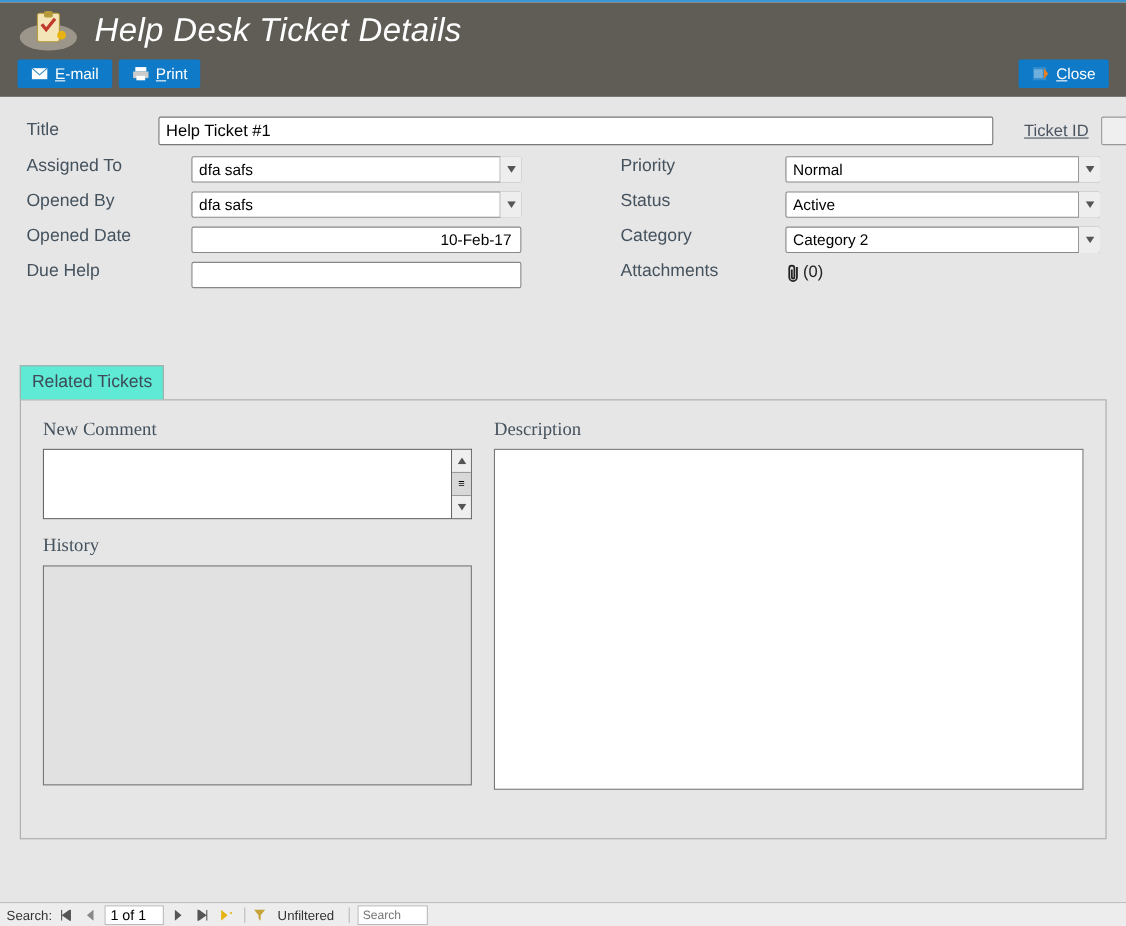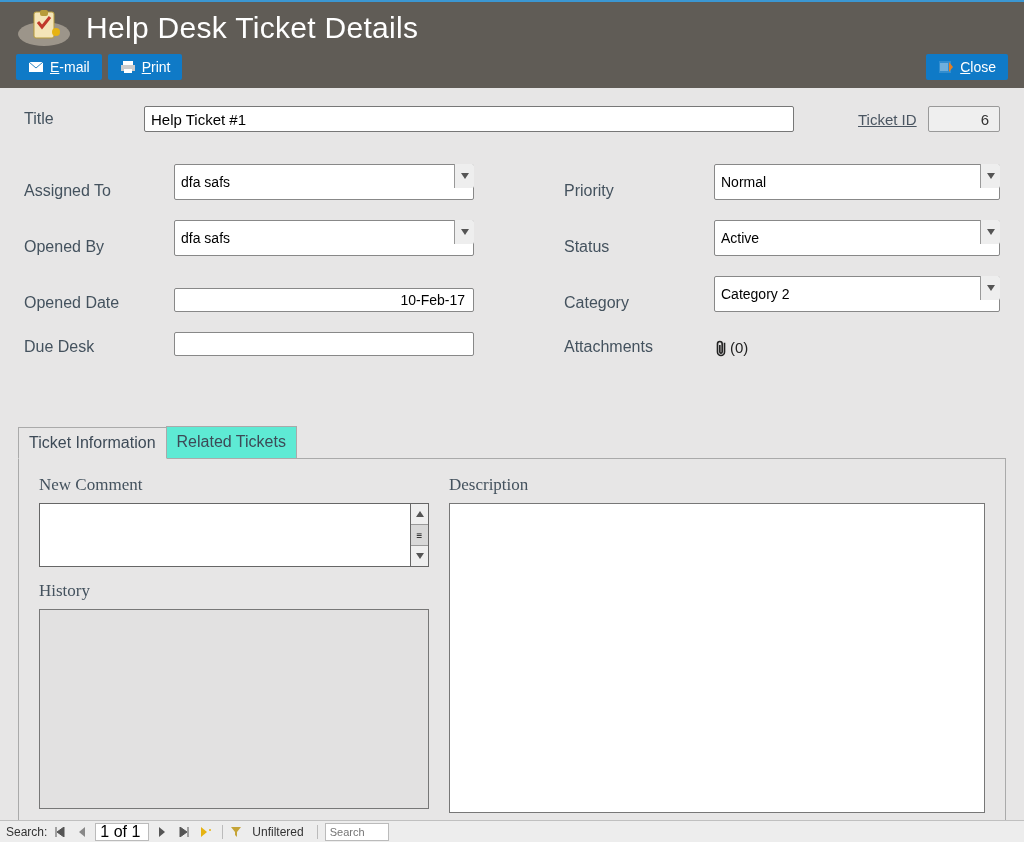--- a/index.html
+++ b/index.html
@@ -32,6 +32,7 @@
     font-size: 30px;
     font-weight: 300;
     letter-spacing: 0.3px;
+    font-style: italic;
   }
   .toolbar {
     display: flex;

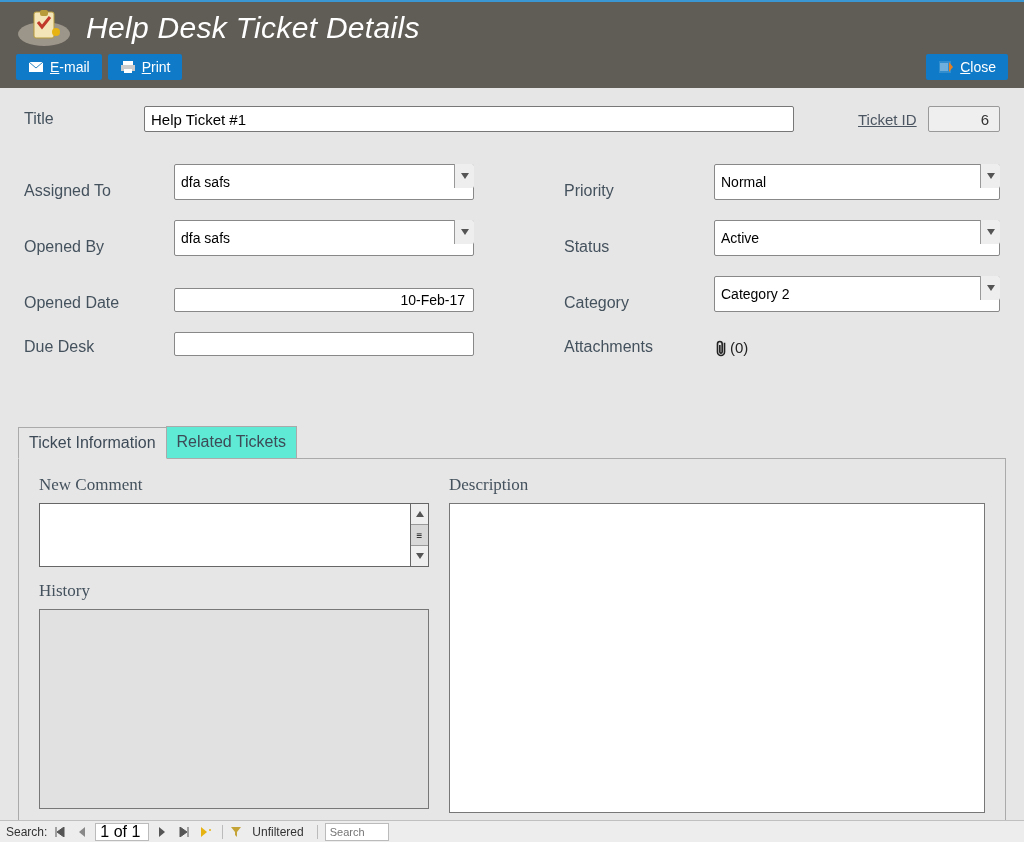--- a/index.html
+++ b/index.html
@@ -59,7 +59,7 @@
     padding: 18px 24px 0 24px;
     color: #4a5561;
   }
-  .row { display: flex; gap: 28px; margin-bottom: 20px; align-items: center; }
+  .row { display: flex; gap: 28px; margin-bottom: 10px; align-items: center; }
   .cell { display: flex; align-items: center; }
   .label { width: 120px; color: #44525e; font-size: 16px; }
   .label-sm { width: 100px; text-decoration: underline; }

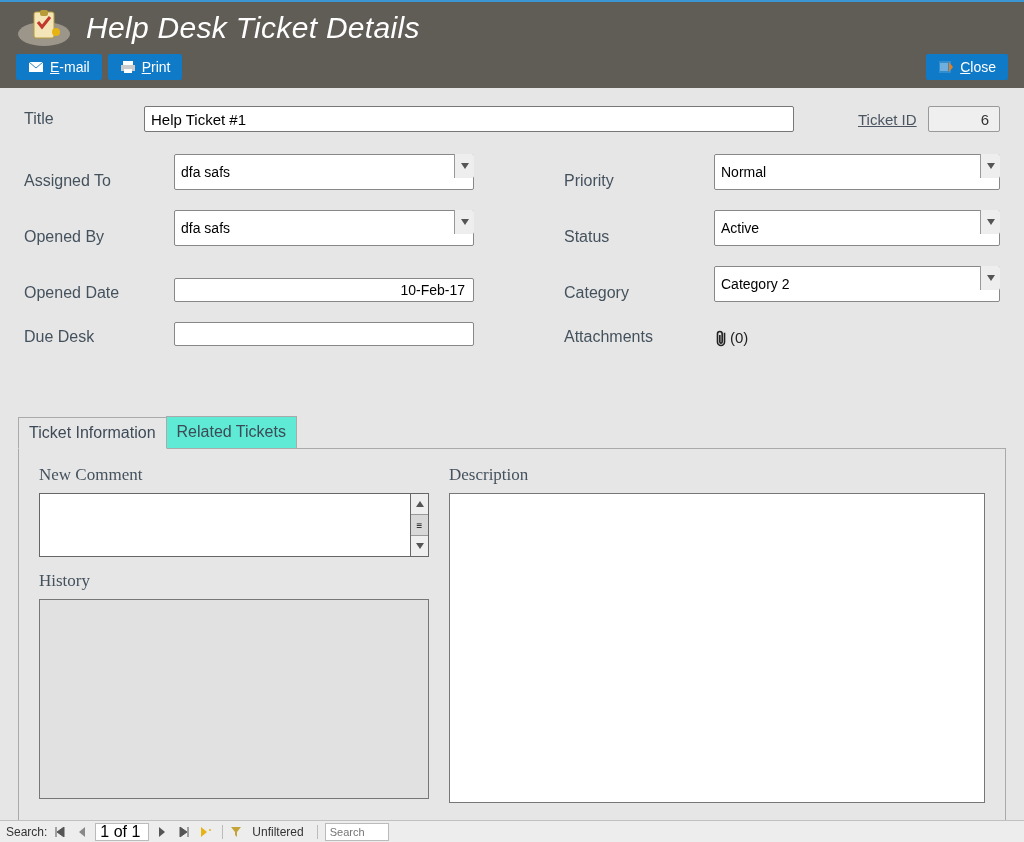--- a/index.html
+++ b/index.html
@@ -64,7 +64,7 @@
   .label { width: 120px; color: #44525e; font-size: 16px; }
   .label-sm { width: 100px; text-decoration: underline; }
   .field-title-input {
-    width: 650px; height: 26px;
+    width: 759px; height: 26px;
     border: 1px solid #777; border-radius: 2px;
     padding: 2px 6px; font-size: 15px;
     background: #fff;

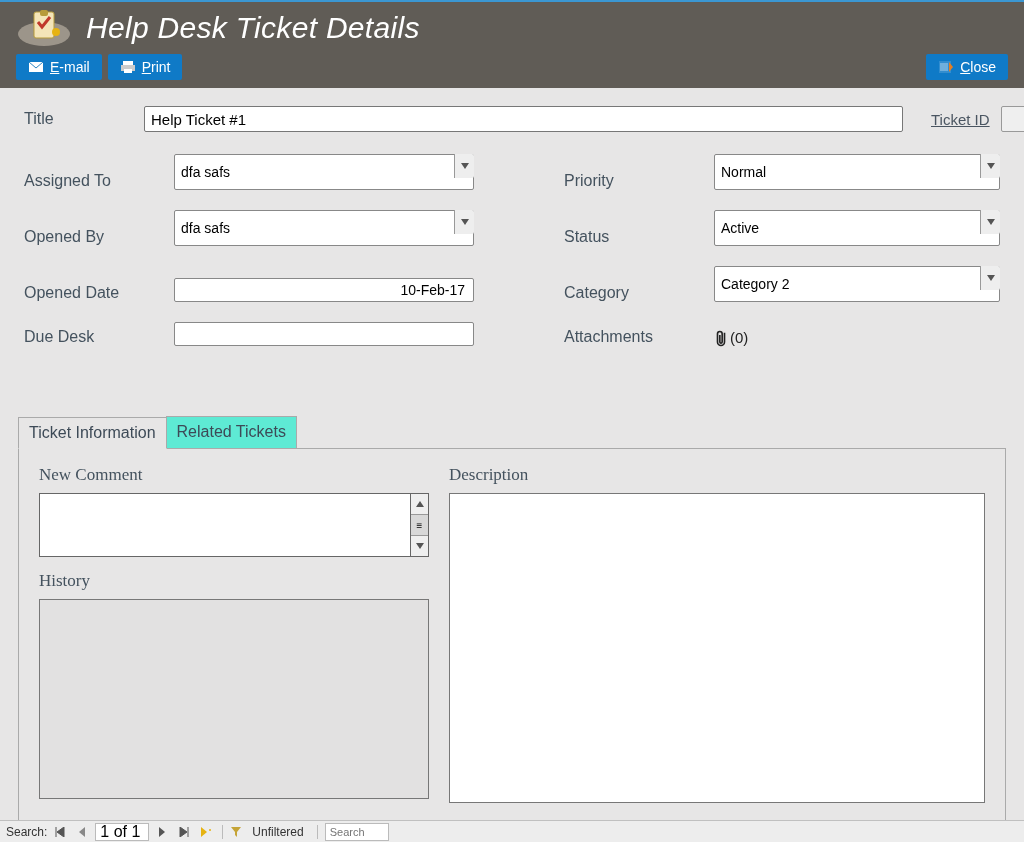--- a/index.html
+++ b/index.html
@@ -81,7 +81,7 @@
     row-gap: 8px;
     margin-top: 10px;
   }
-  .pair { display: flex; align-items: flex-end; margin-top: 12px; }
+  .pair { display: flex; align-items: flex-start; }
   .pair .lbl { width: 150px; color: #44525e; font-size: 16px; }
   .combo {
     position: relative; flex: 1; max-width: 300px;

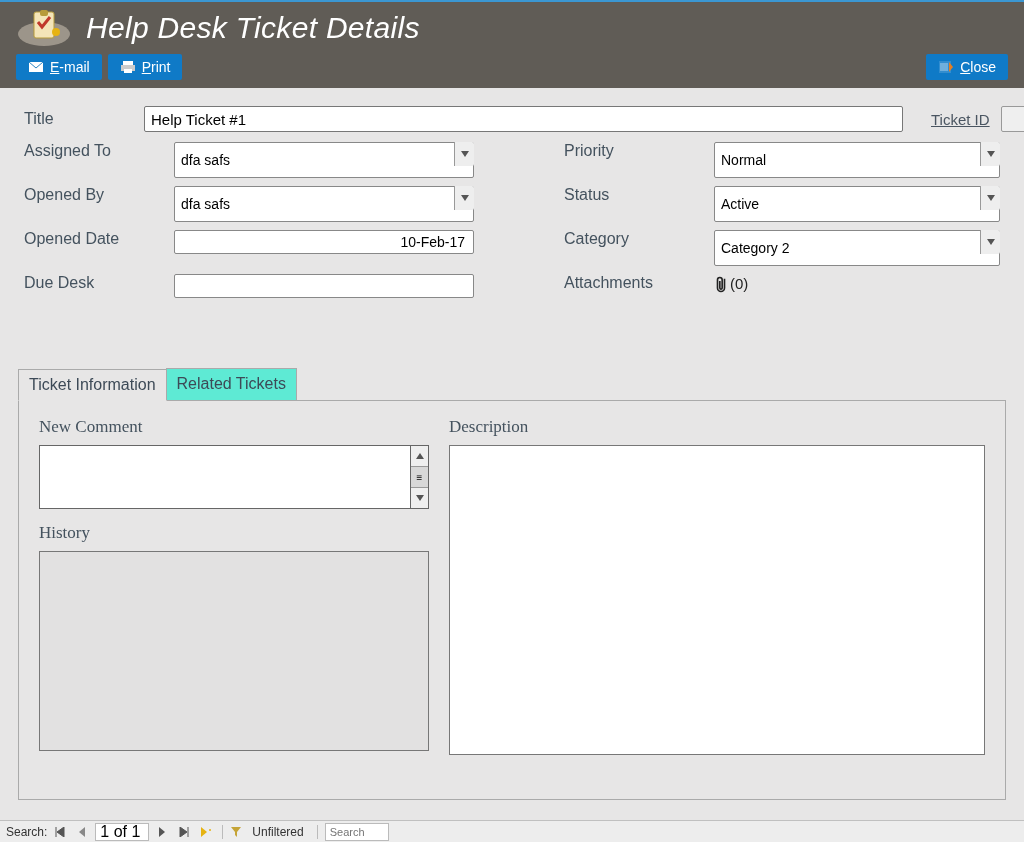--- a/index.html
+++ b/index.html
@@ -87,7 +87,7 @@
     position: relative; flex: 1; max-width: 300px;
   }
   .combo input {
-    width: 100%; height: 36px; border: 1px solid #888; border-radius: 2px;
+    width: 100%; height: 24px; border: 1px solid #888; border-radius: 2px;
     padding: 2px 24px 2px 6px; font-size: 14px; background: #fff;
   }
   .combo .chev {

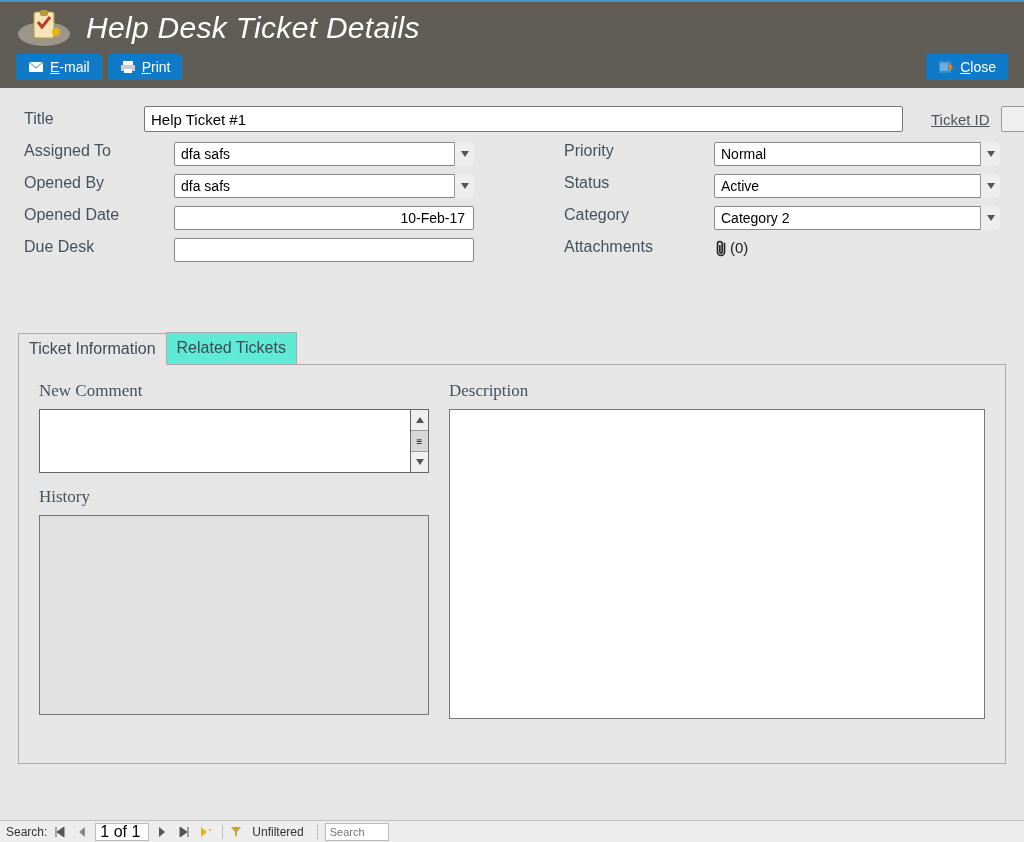--- a/index.html
+++ b/index.html
@@ -294,7 +294,7 @@
     </div>
 
     <div class="pair">
-      <span class="lbl">Due Desk</span>
+      <span class="lbl">Due Help</span>
       <input class="date-input" value="" style="">
     </div>
     <div class="pair">

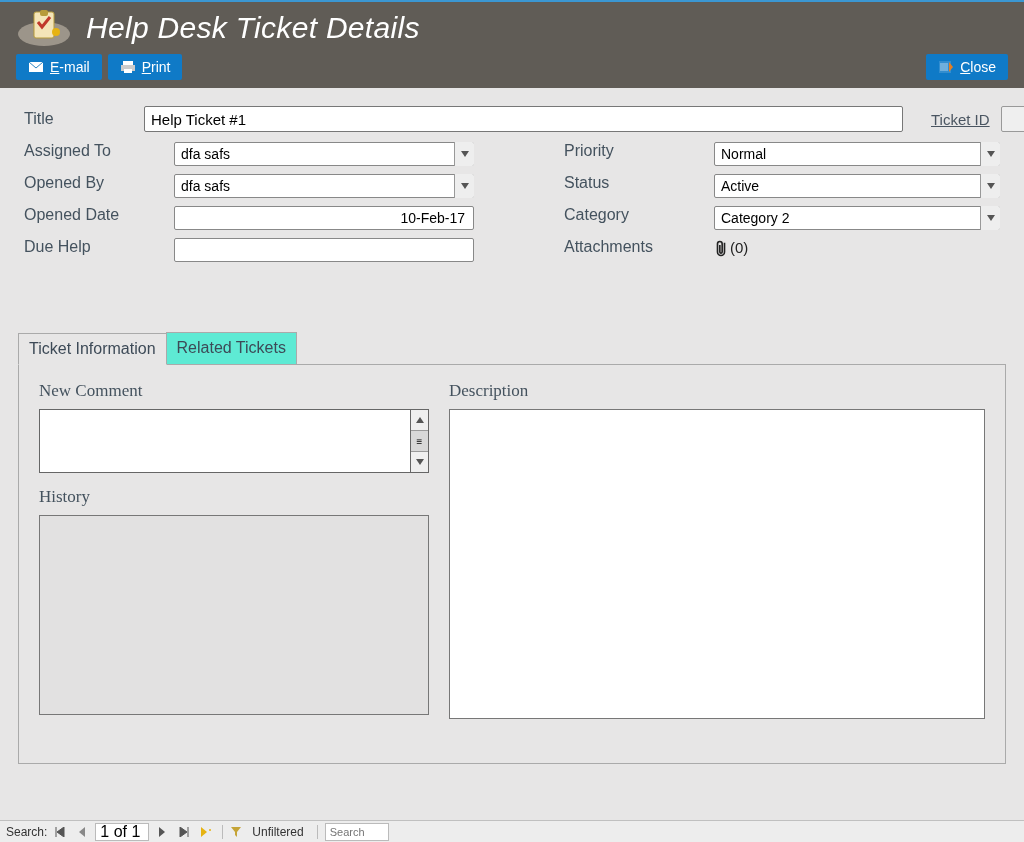--- a/index.html
+++ b/index.html
@@ -313,7 +313,6 @@
 
 <div class="tabs-wrap">
   <div class="tabstrip">
-    <div class="tab active">Ticket Information</div>
     <div class="tab">Related Tickets</div>
   </div>
   <div class="tabpanel">

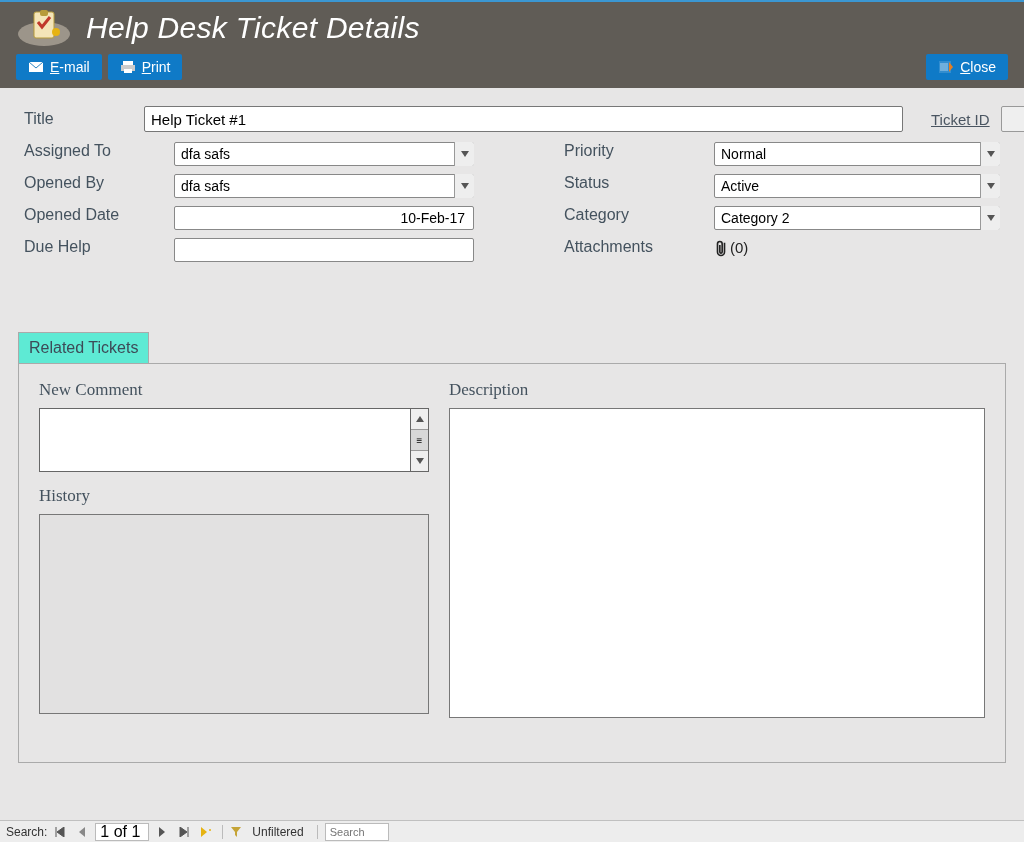--- a/index.html
+++ b/index.html
@@ -159,7 +159,7 @@
   }
   .recbox {
     width: 54px; height: 18px; border: 1px solid #bbb; background: #fff;
-    font-size: 16px; padding: 1px 4px;
+    font-size: 13px; padding: 1px 4px;
   }
   .sep { width: 1px; height: 14px; background: #bbb; margin: 0 3px; }
   .filter-ico { width: 12px; height: 12px; }

